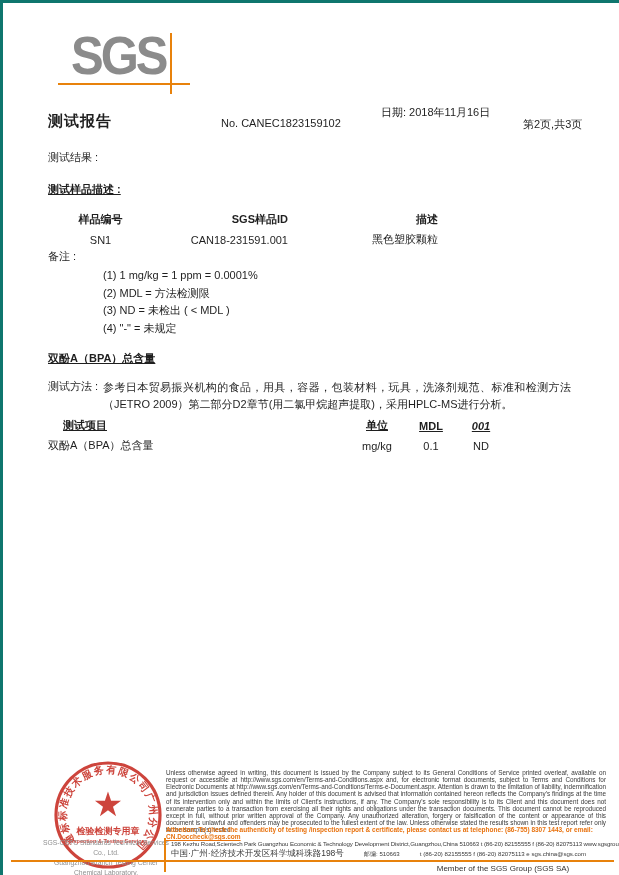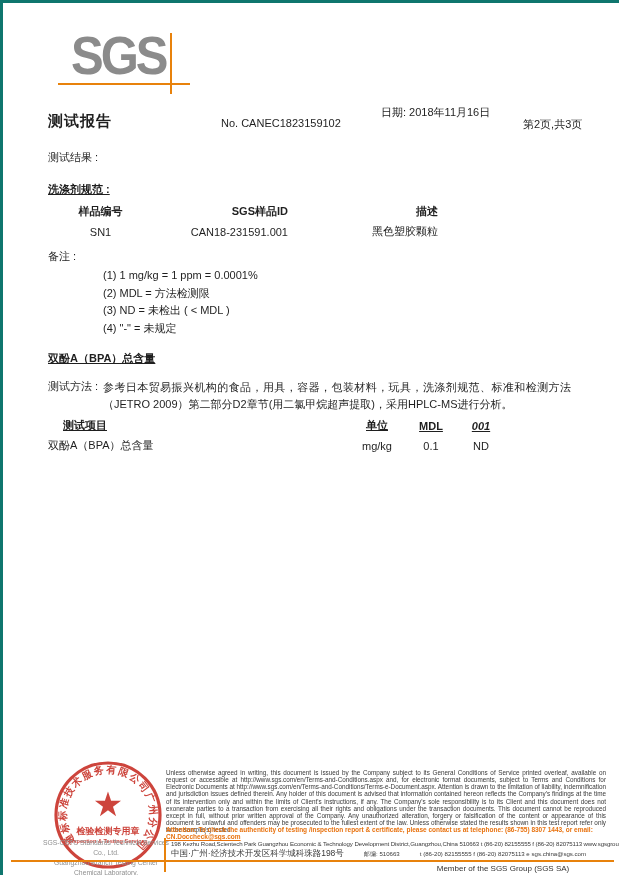--- a/index.html
+++ b/index.html
@@ -105,7 +105,7 @@
   <div class="report-pages">第2页,共3页</div>
 
   <div class="sec-results t11">测试结果 :</div>
-  <div class="sec-sample-desc t11">洗涤剂规范 :</div>
+  <div class="sec-sample-desc t11">测试样品描述 :</div>
 
   <table class="sample-table">
     <tbody>

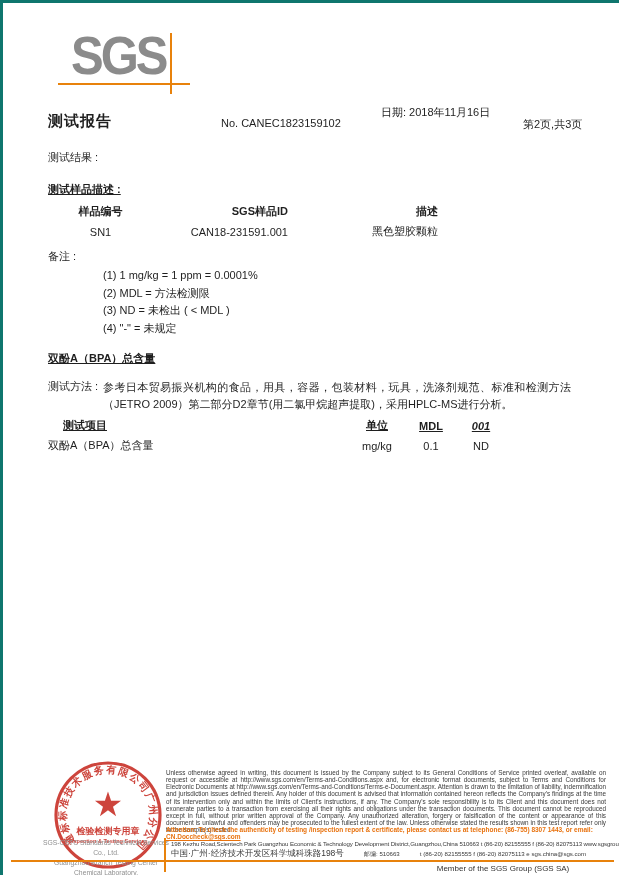--- a/index.html
+++ b/index.html
@@ -36,7 +36,7 @@
   .sec-results{position:absolute;left:45px;top:147px;}
   .sec-sample-desc{position:absolute;left:45px;top:179px;font-weight:bold;text-decoration:underline;}
 
-  .sample-table{position:absolute;left:50px;top:200px;font-size:11px;border-collapse:collapse;}
+  .sample-table{position:absolute;left:50px;top:208px;font-size:11px;border-collapse:collapse;}
   .sample-table td{padding:1px 0 4px 0;}
   .sample-table .c1{width:95px;text-align:center;}
   .sample-table .c2{width:140px;text-align:right;}

